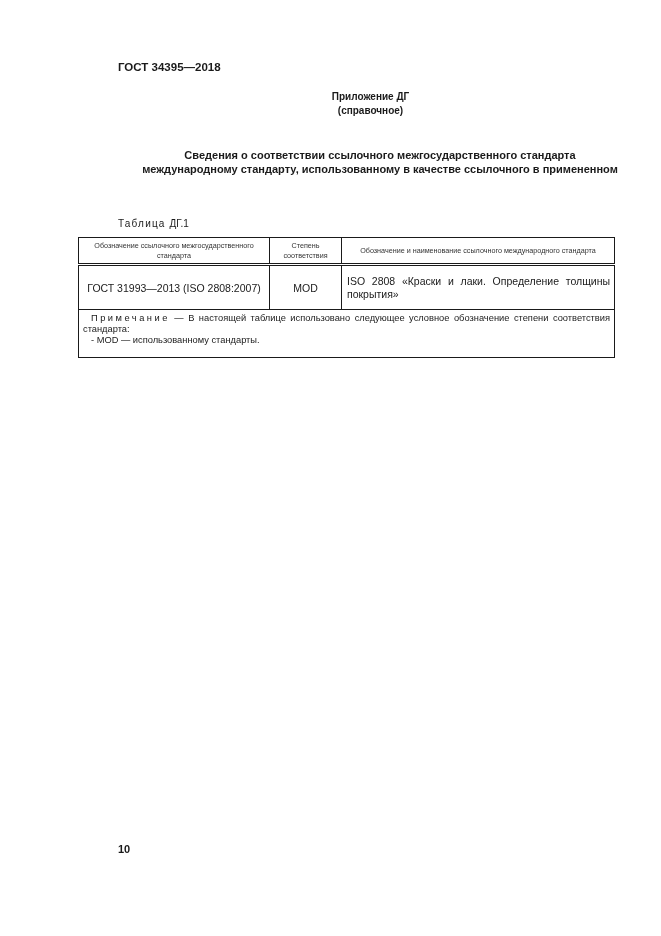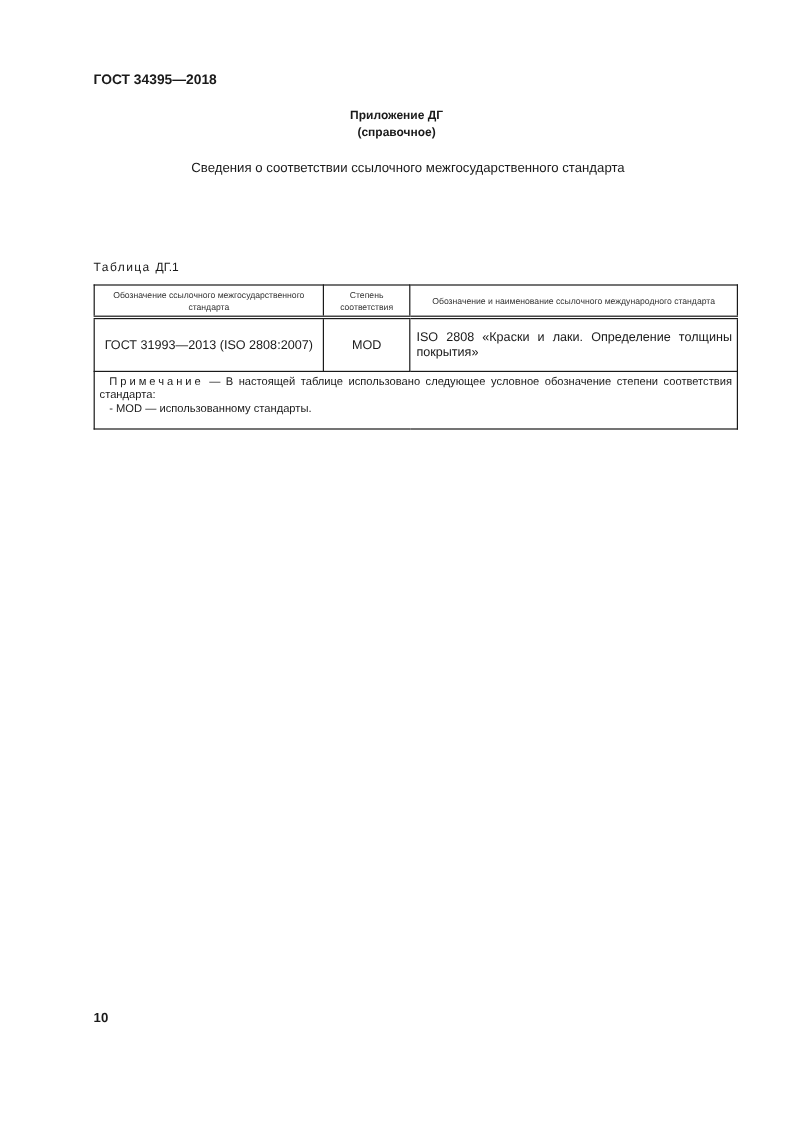--- a/index.html
+++ b/index.html
@@ -11,7 +11,7 @@
     font-family: "Liberation Sans", sans-serif;
     color: #1a1a1a;
   }
-  .abs { position: absolute; }
+  .abs { position: absolute; margin-left: 40px; }
   .doc-code {
     left: 78px; top: 61px;
     font-size: 11.5px; font-weight: bold;

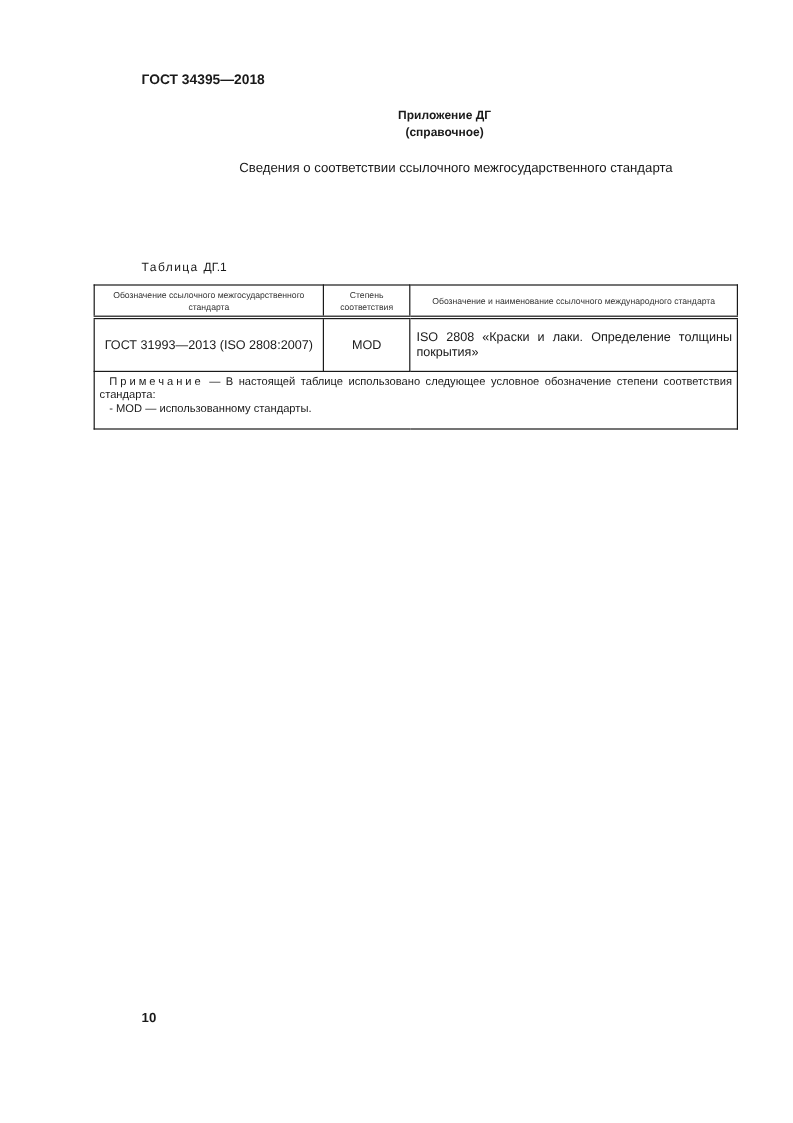--- a/index.html
+++ b/index.html
@@ -21,8 +21,8 @@
     text-align: center; font-size: 10px; font-weight: bold; line-height: 14px;
   }
   .heading {
-    left: 100px; width: 480px; top: 133px;
-    text-align: center; font-size: 11px; font-weight: normal; line-height: 14px;
+    left: 100px; width: 480px; top: 148px;
+    text-align: center; font-size: 11px; font-weight: bold; line-height: 14px;
   }
   .table-caption {
     left: 78px; top: 218px;

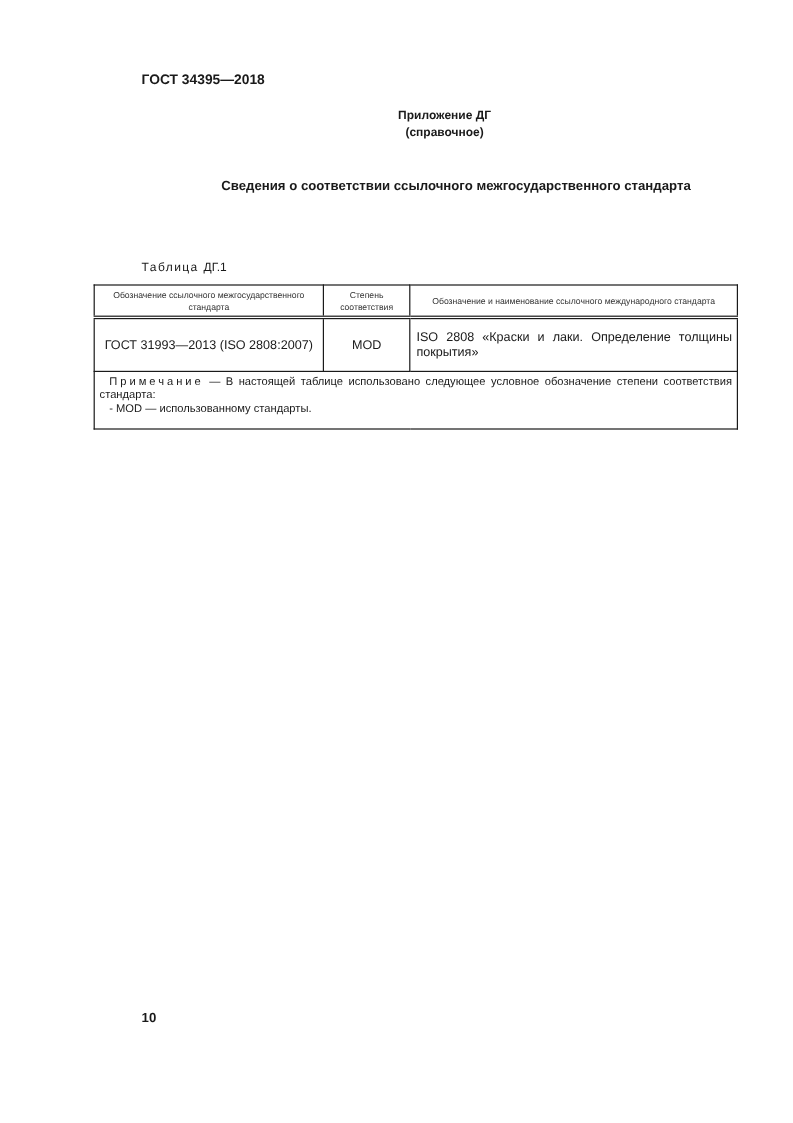--- a/index.html
+++ b/index.html
@@ -87,6 +87,7 @@
 
 <div class="abs heading">
   <div>Сведения о соответствии ссылочного межгосударственного стандарта</div>
+  <div>международному стандарту, использованному в качестве ссылочного в примененном</div>
 </div>
 
 <div class="abs table-caption">

